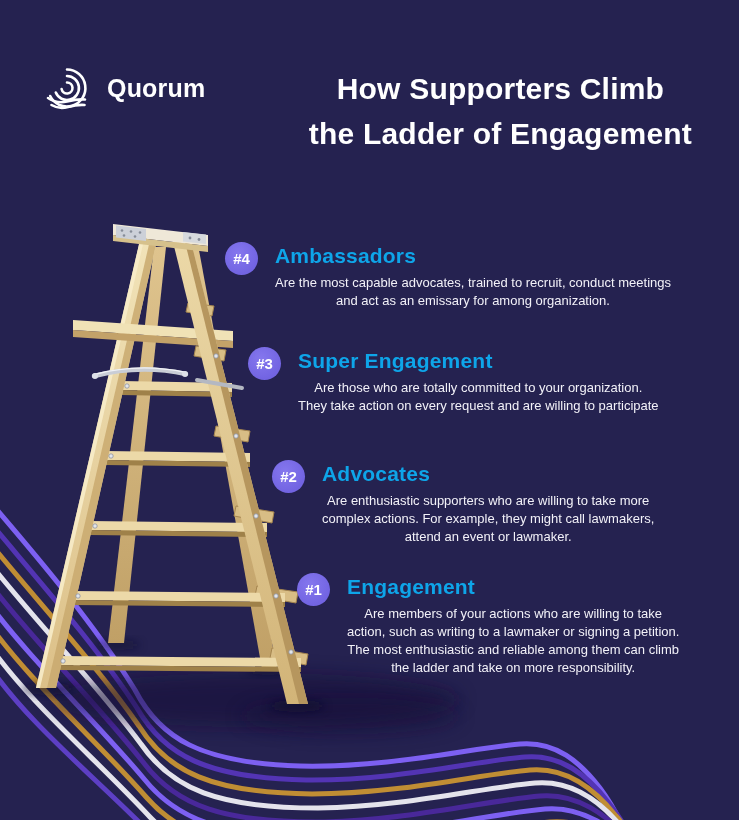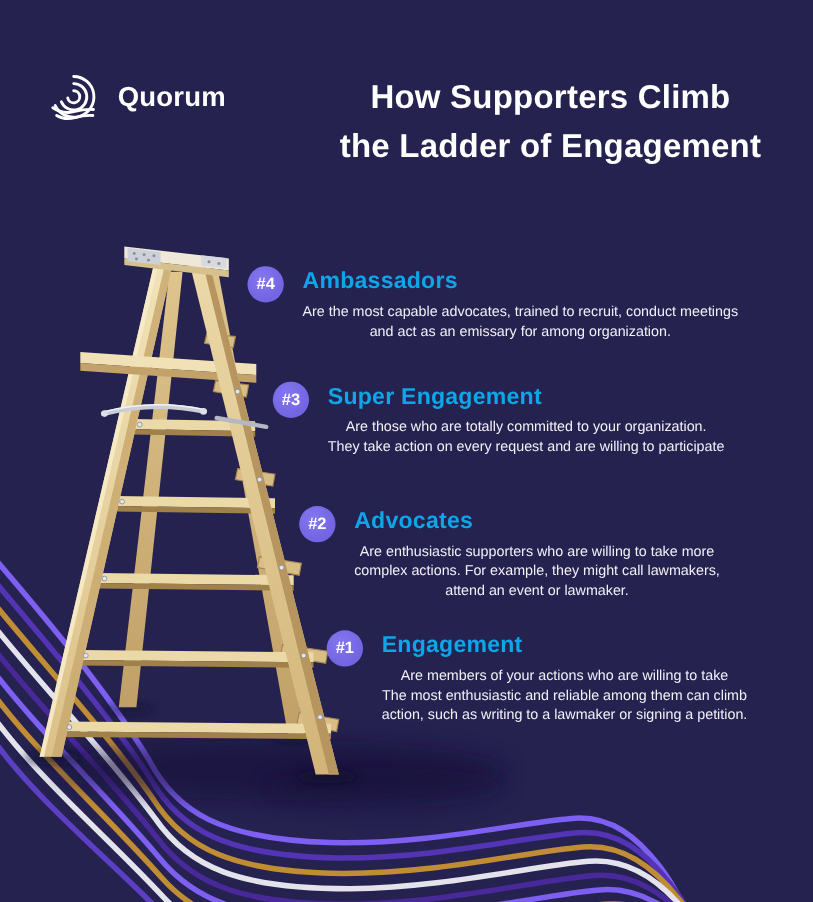--- a/index.html
+++ b/index.html
@@ -256,8 +256,8 @@
       <h2 class="item-title">Engagement</h2>
       <div class="item-desc">
         <div>Are members of your actions who are willing to take</div>
+        <div>action, such as writing to a lawmaker or signing a petition.</div>
         <div>The most enthusiastic and reliable among them can climb</div>
-        <div>action, such as writing to a lawmaker or signing a petition.</div>
       </div>
     </div>
   </div>

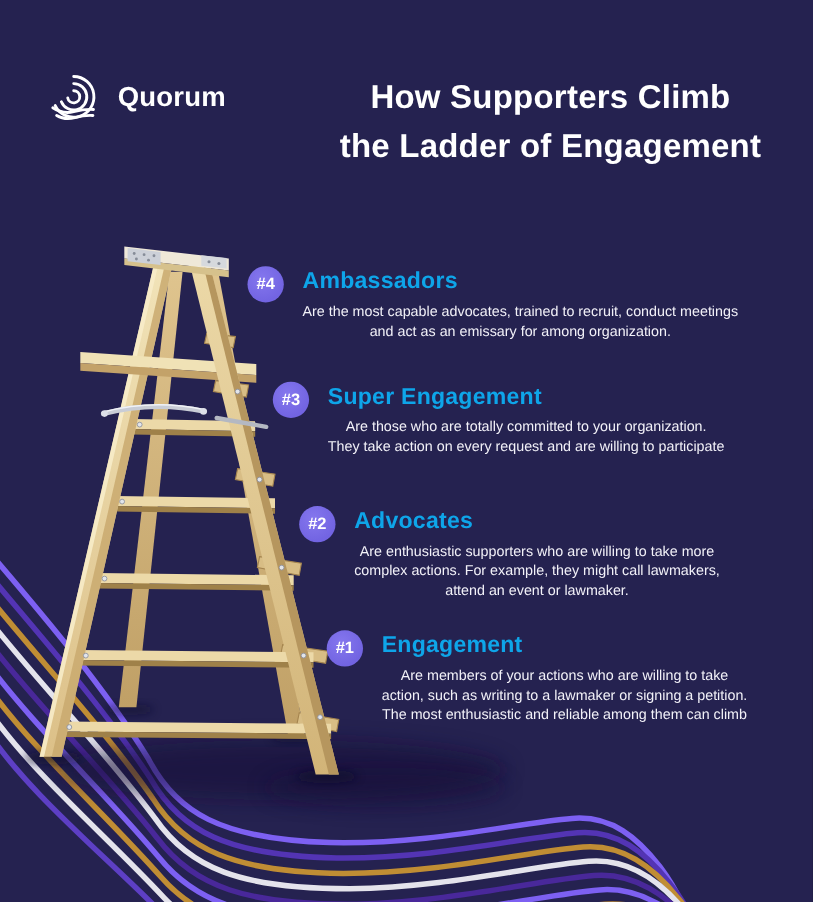--- a/index.html
+++ b/index.html
@@ -258,6 +258,7 @@
         <div>Are members of your actions who are willing to take</div>
         <div>action, such as writing to a lawmaker or signing a petition.</div>
         <div>The most enthusiastic and reliable among them can climb</div>
+        <div>the ladder and take on more responsibility.</div>
       </div>
     </div>
   </div>

